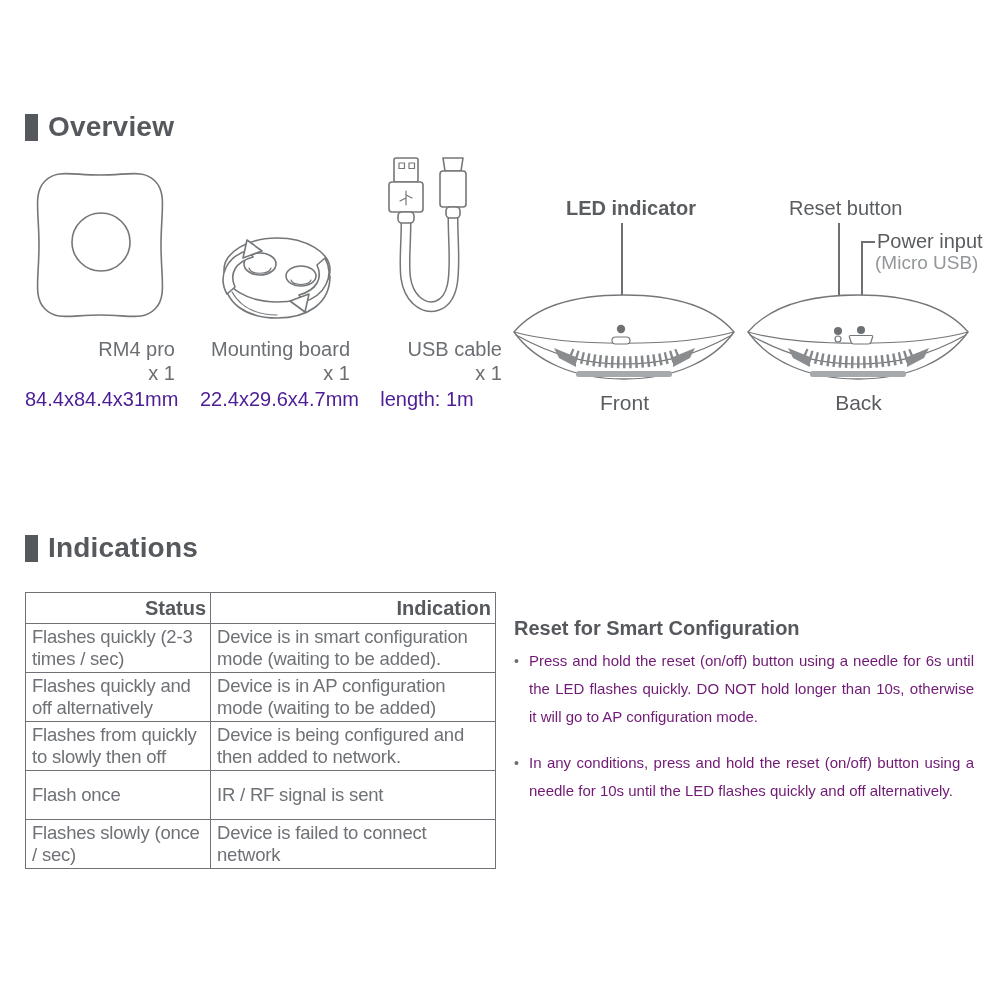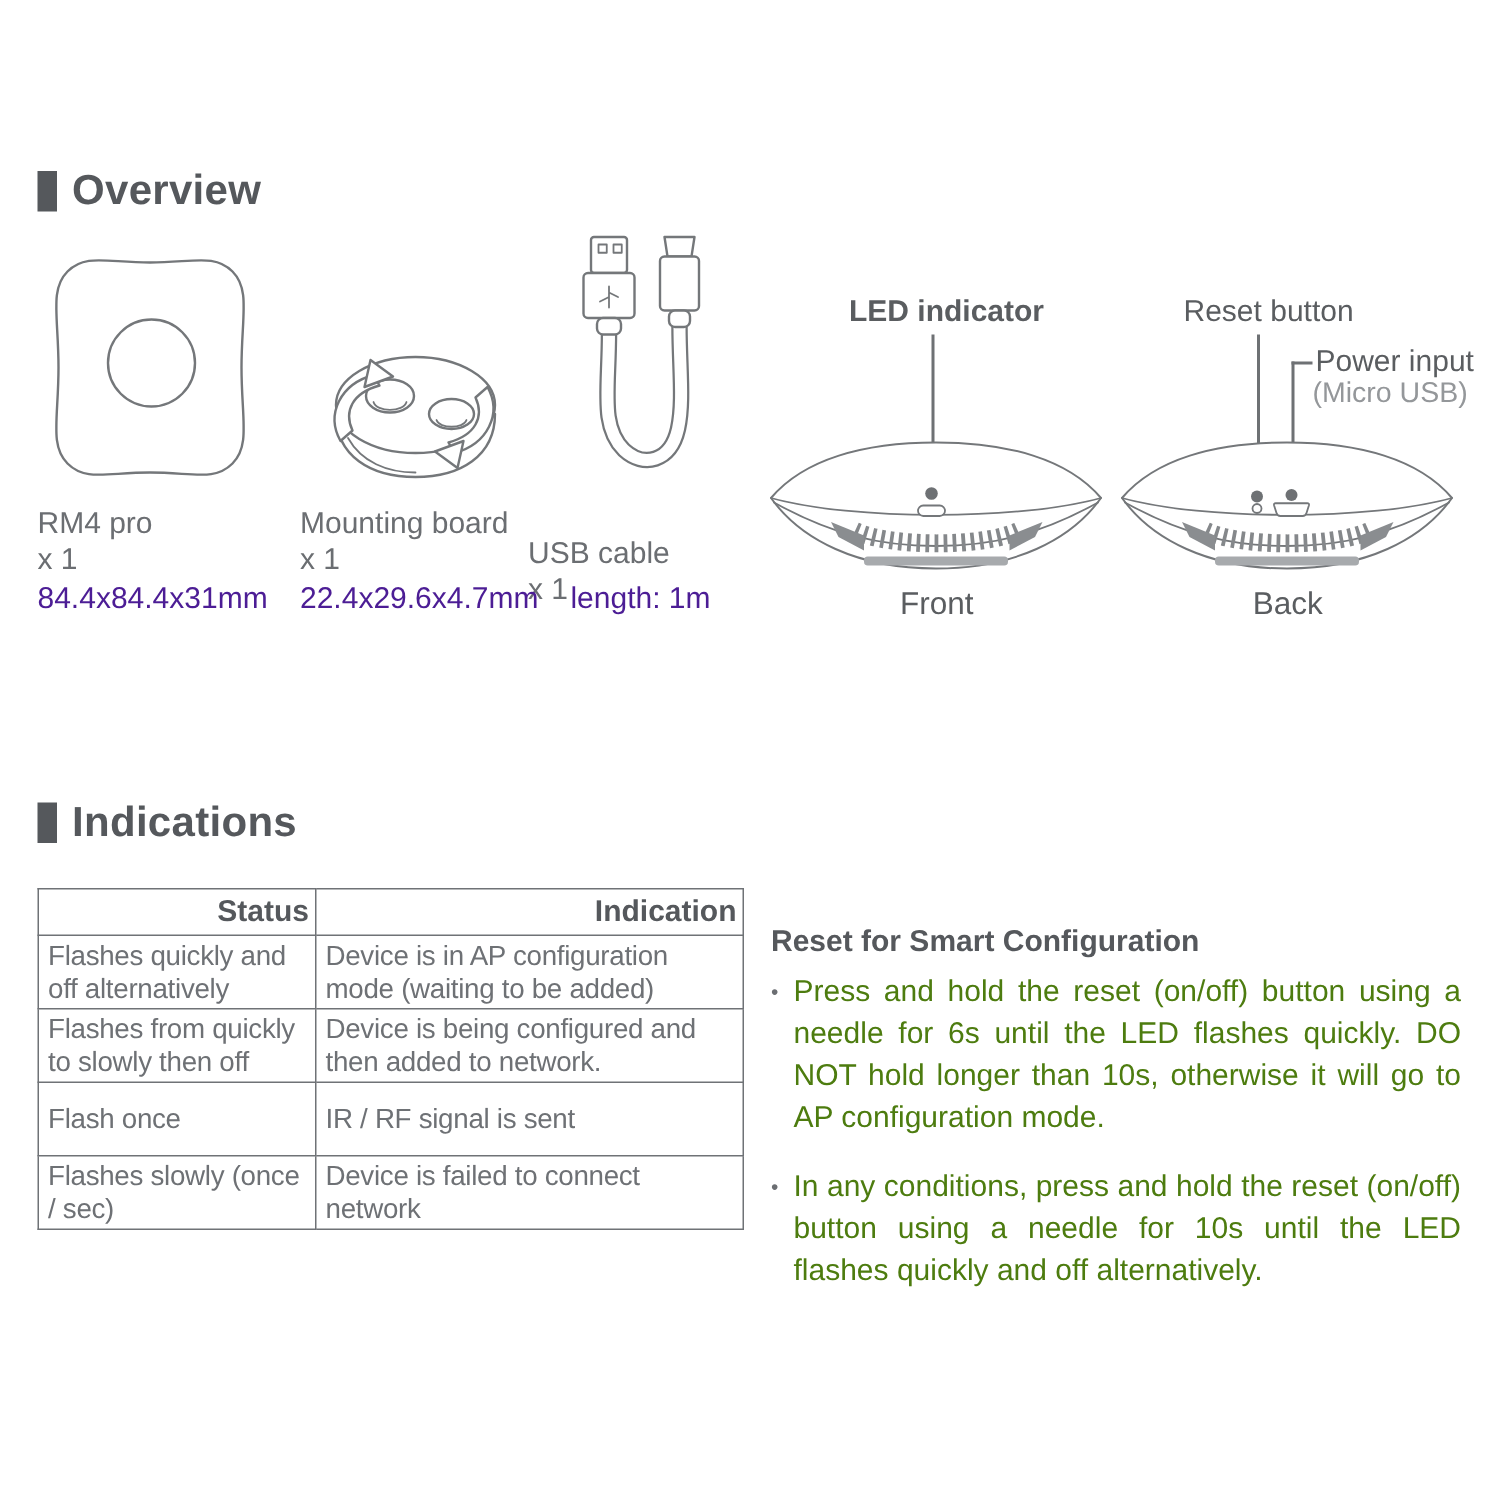--- a/index.html
+++ b/index.html
@@ -13,7 +13,7 @@
   .section-title{font-size:28px;font-weight:700;color:#55585c;letter-spacing:0.2px;}
 
   
-  .caption{position:absolute;text-align:left;font-size:20px;line-height:24px;color:#6b6e72;}
+  .caption{position:absolute;text-align:right;font-size:20px;line-height:24px;color:#6b6e72;}
   .dims{position:absolute;text-align:center;font-size:20px;color:#4c1d95;}
 
   

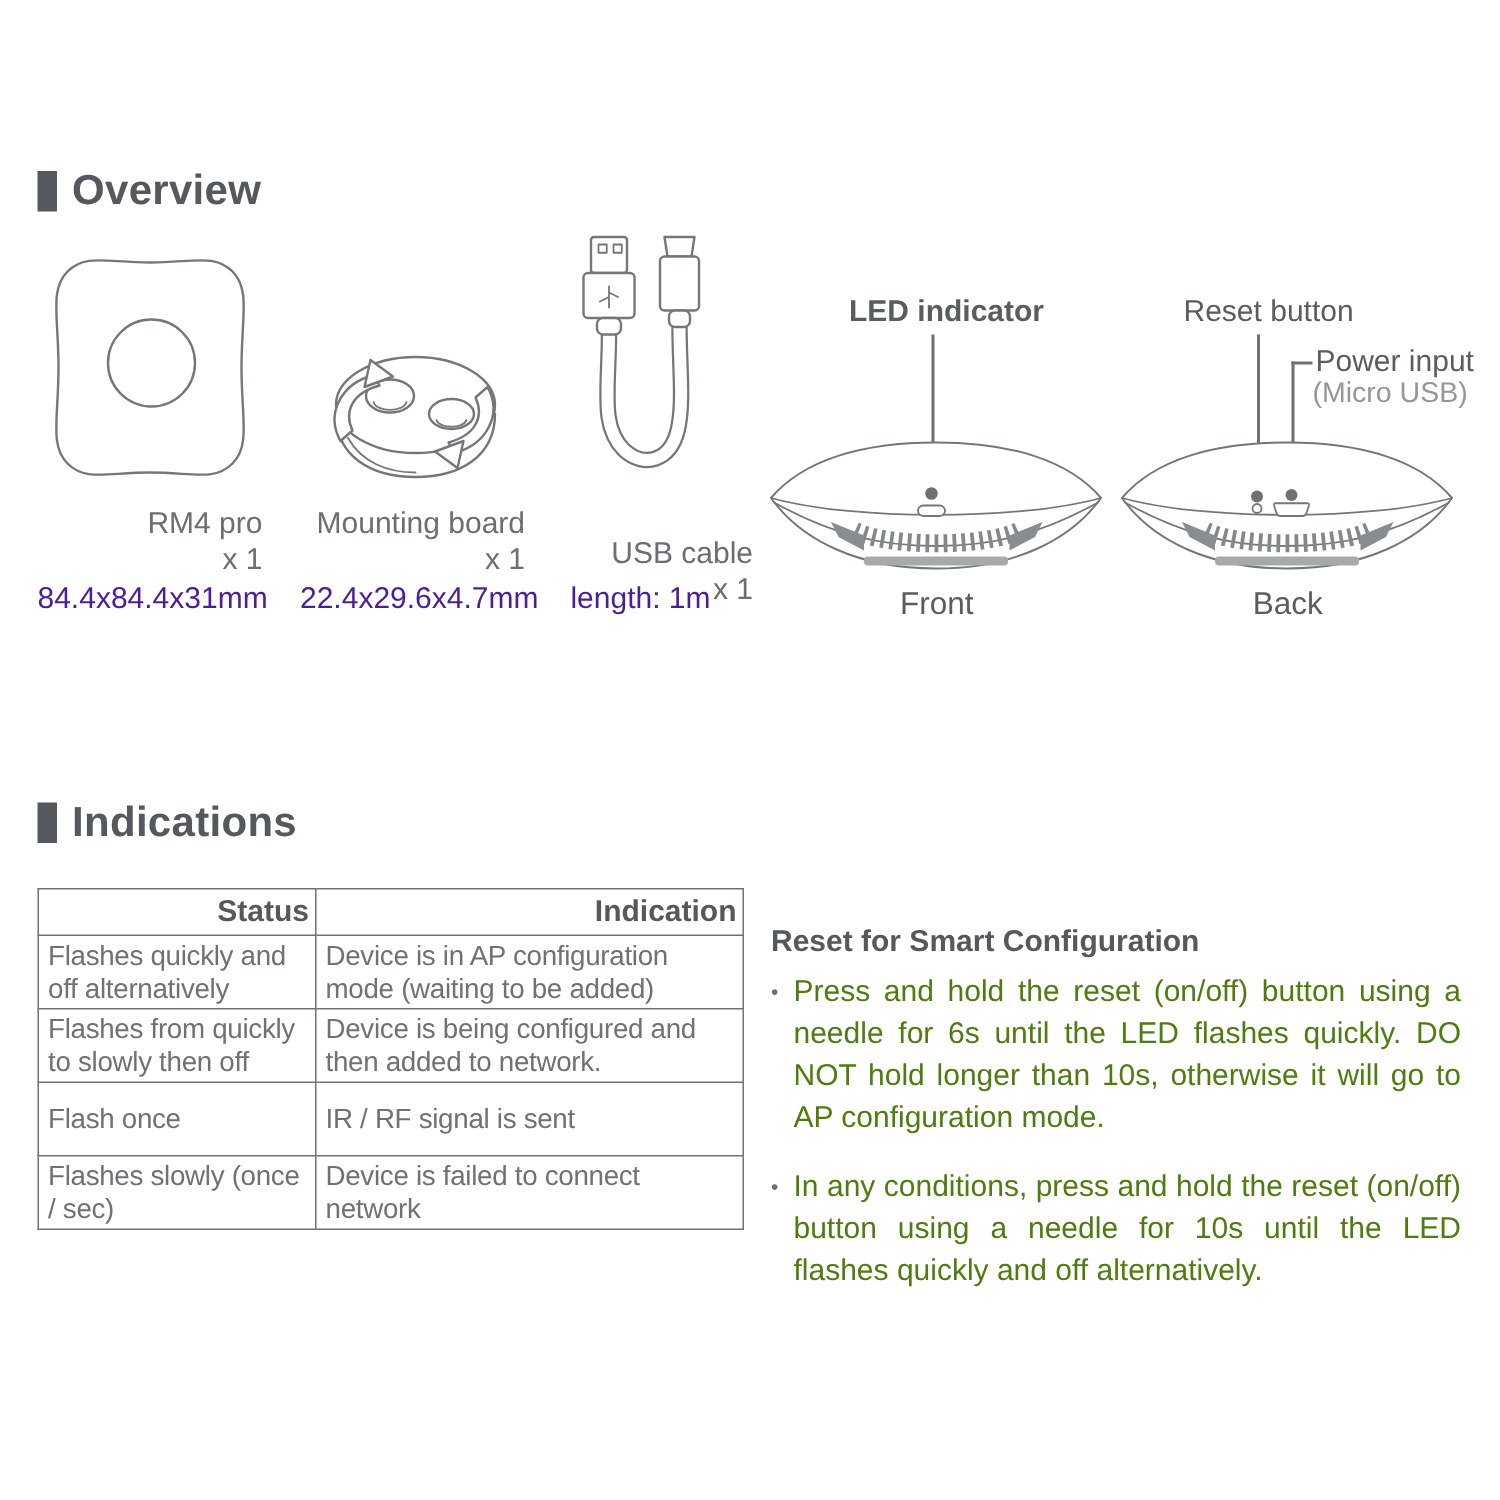--- a/index.html
+++ b/index.html
@@ -93,7 +93,7 @@
     <div>Mounting board</div>
     <div>x 1</div>
   </div>
-  <div class="caption" style="left:352px;top:357px;width:150px;">
+  <div class="caption" style="left:352px;top:337px;width:150px;">
     <div>USB cable</div>
     <div>x 1</div>
   </div>

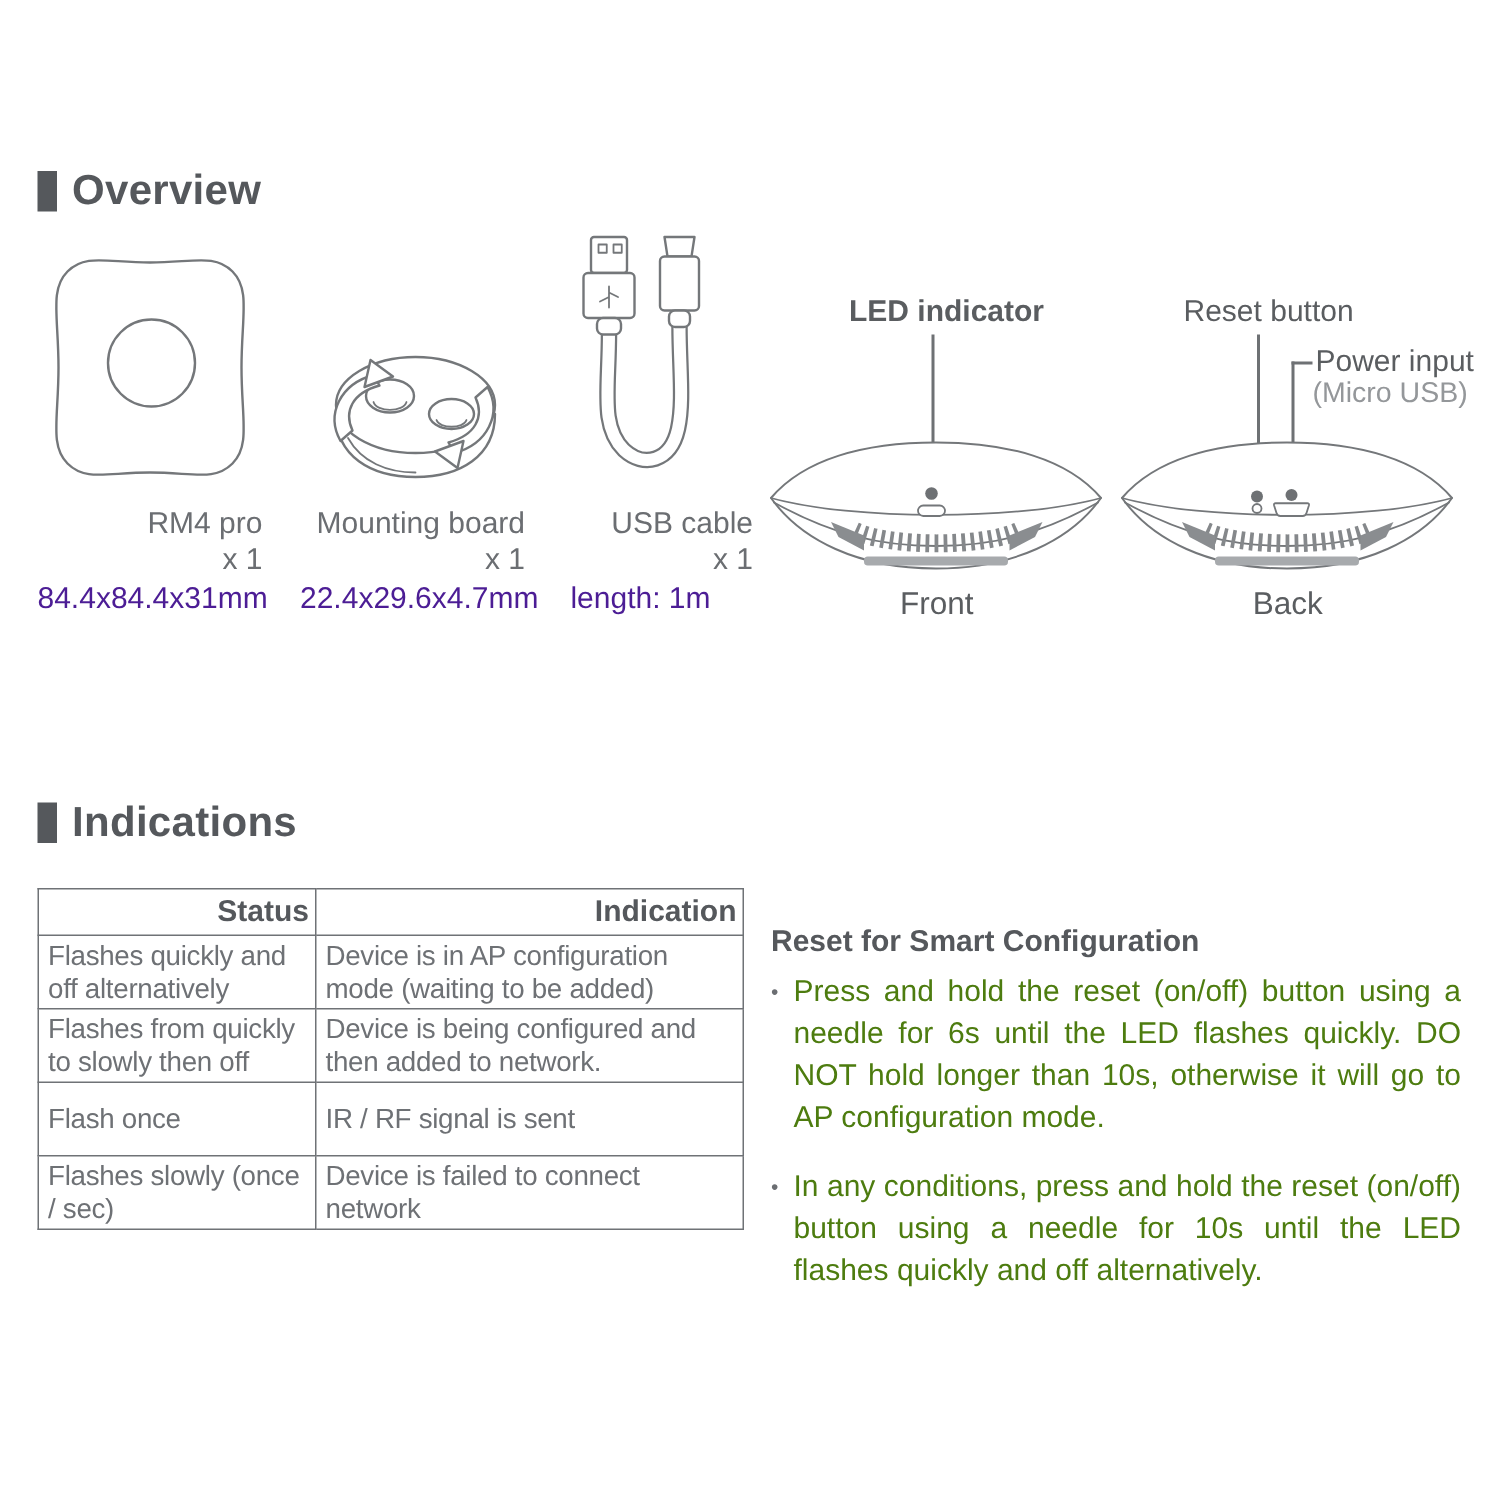--- a/index.html
+++ b/index.html
@@ -156,6 +156,10 @@
       </tr>
     </thead>
     <tbody>
+      <tr>
+        <td>Flashes quickly (2-3 times / sec)</td>
+        <td>Device is in smart configuration mode (waiting to be added).</td>
+      </tr>
       <tr>
         <td>Flashes quickly and off alternatively</td>
         <td>Device is in AP configuration mode (waiting to be added)</td>

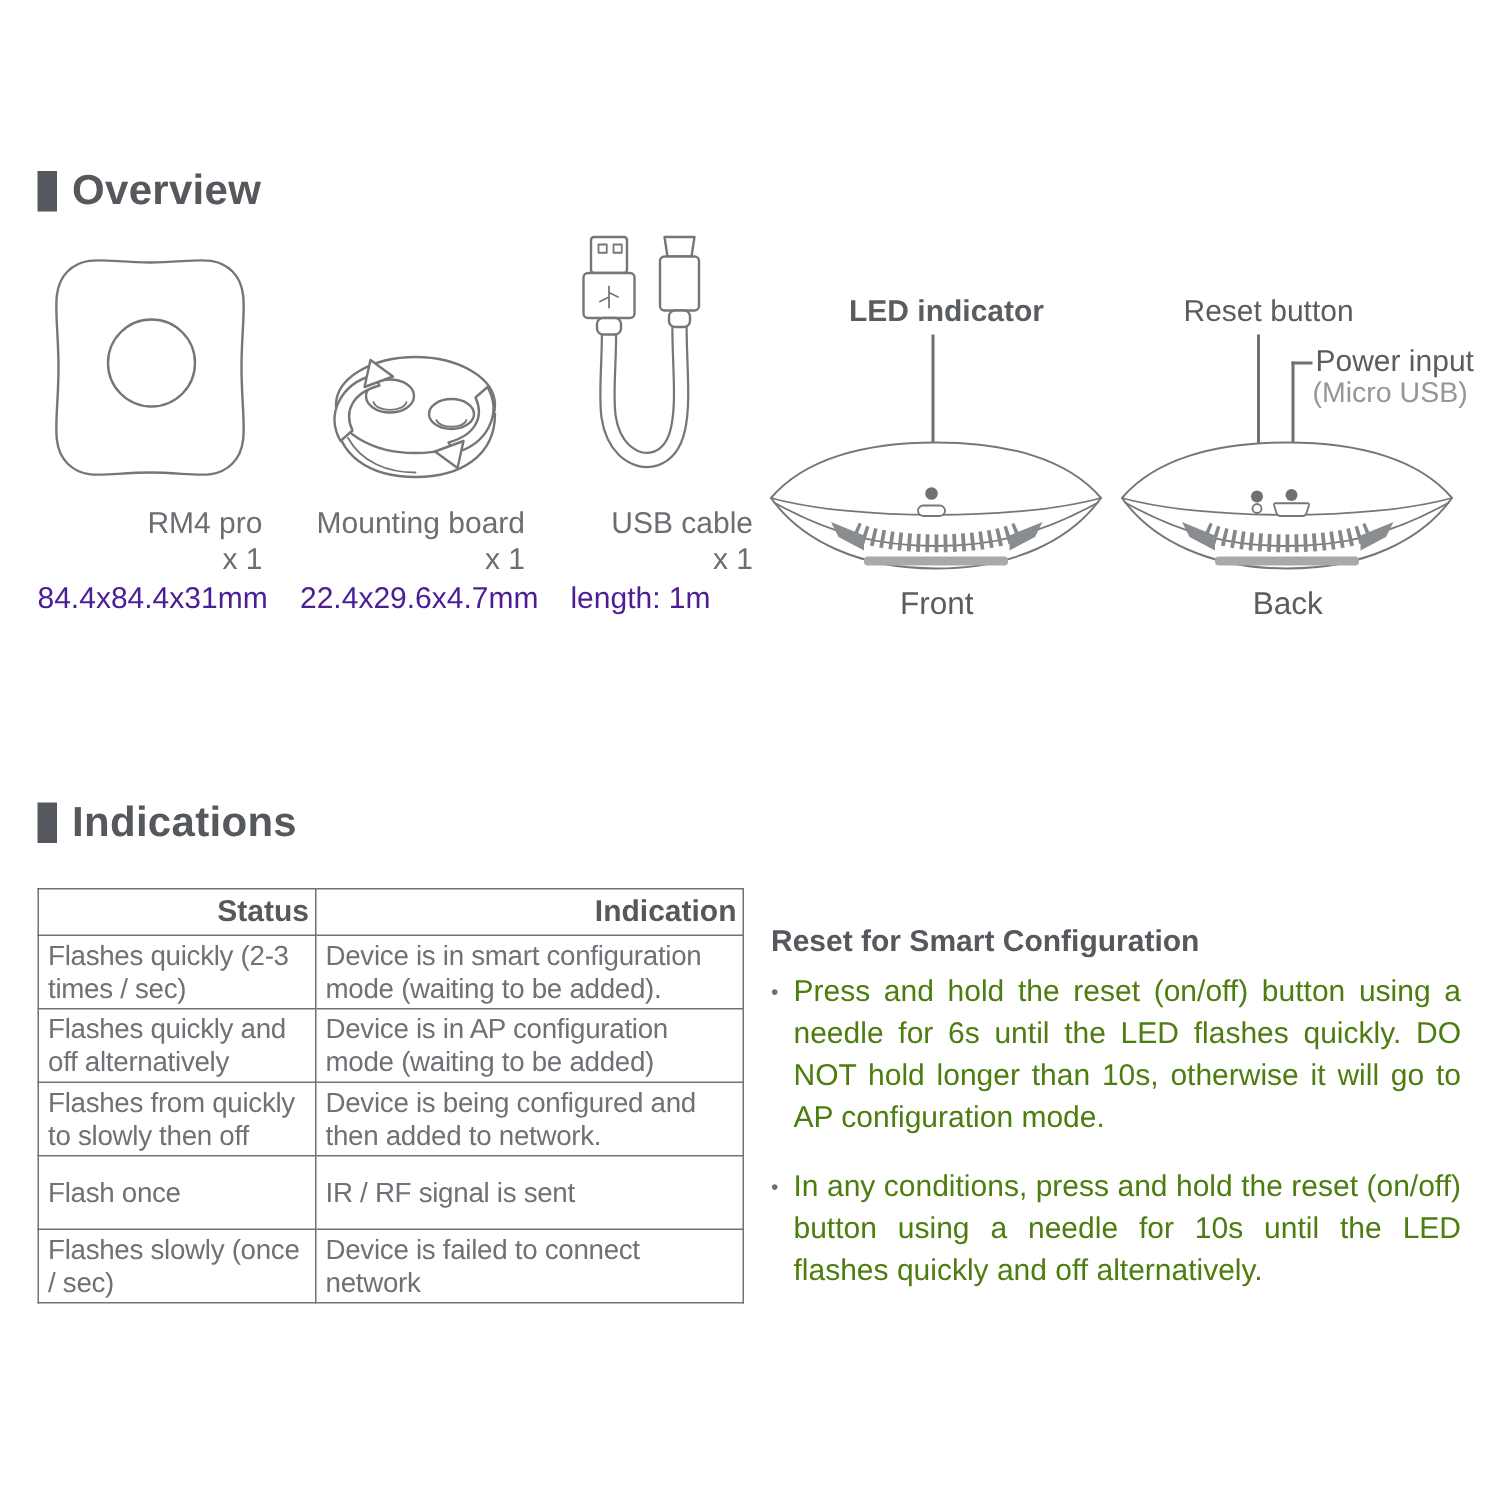--- a/index.html
+++ b/index.html
@@ -40,7 +40,7 @@
   .note-heading{margin:0 0 7px 0;font-size:20px;font-weight:700;color:#55585c;}
   .note-row{display:flex;margin:0 0 18px 0;}
   .note-bullet{flex:0 0 15px;font-size:14px;line-height:28px;color:#6b6e72;}
-  .note-text{margin:0;flex:1;font-size:20px;line-height:28px;color:#4d7c0f;text-align:justify;}
+  .note-text{margin:0;flex:1;font-size:15px;line-height:28px;color:#701a75;text-align:justify;}
 </style>
 </head>
 <body>

